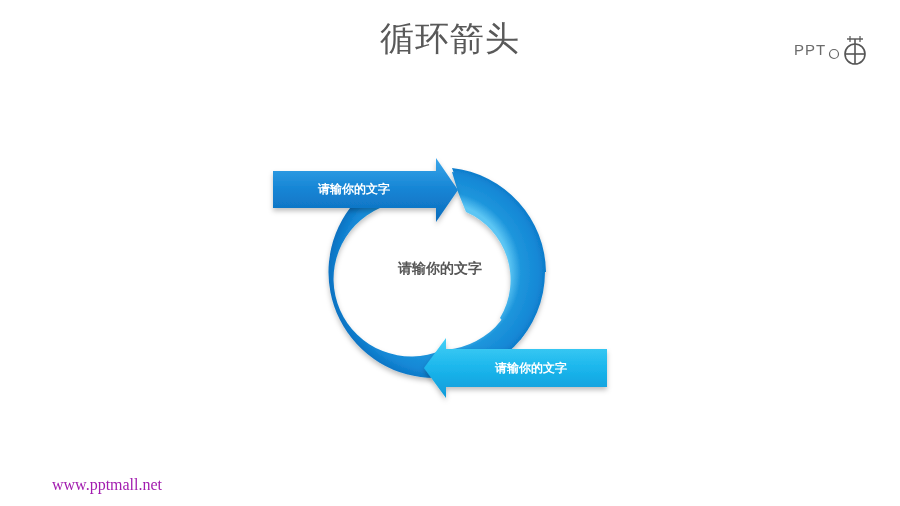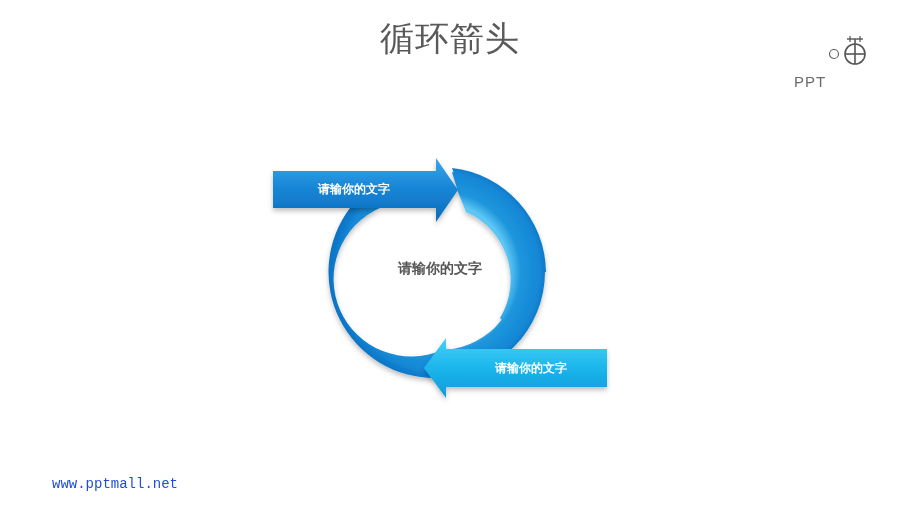--- a/index.html
+++ b/index.html
@@ -6,7 +6,7 @@
   body { width:900px; height:506px; background:#ffffff; position:relative; overflow:hidden; font-family:"DejaVu Sans", sans-serif; }
   .title { position:absolute; left:0; top:16px; width:900px; text-align:center; font-size:34px; font-weight:normal; color:#595959; letter-spacing:1px; }
   .logo { position:absolute; left:794px; top:34px; width:80px; height:32px; }
-  .logo-text { position:absolute; left:0; top:7px; font-size:15px; color:#6b6b6b; font-family:"Liberation Sans", sans-serif; letter-spacing:1px;margin-top:32px; }
+  .logo-text { position:absolute; left:0; top:7px; font-size:15px; color:#6b6b6b; font-family:"Liberation Sans", sans-serif; letter-spacing:1px; }
   .footer { position:absolute; left:52px; top:476px; font-size:14px; color:#1d4ed8; font-family:Liberation Mono, monospace; }
   .diagram { position:absolute; left:0; top:0; width:900px; height:506px; }
   .label-w { font-size:12px; font-weight:bold; fill:#ffffff; font-family:"DejaVu Sans", sans-serif; }

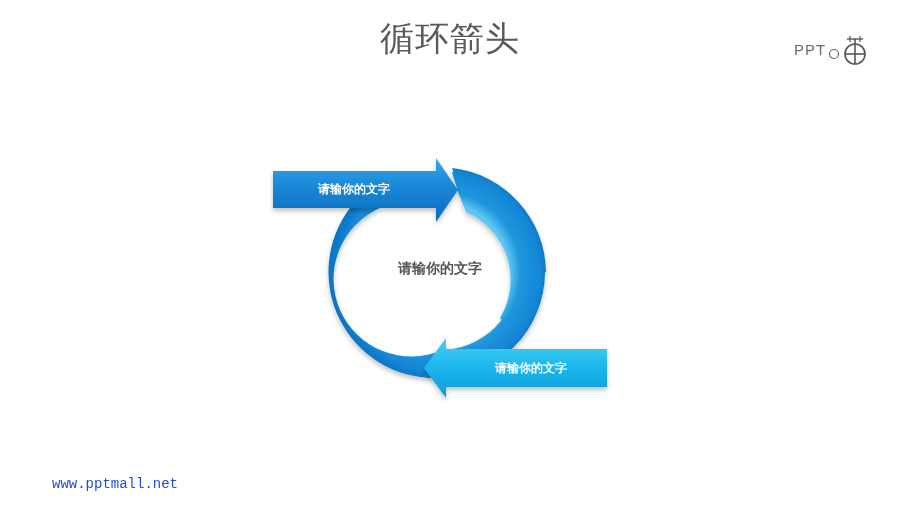--- a/index.html
+++ b/index.html
@@ -7,7 +7,7 @@
   .title { position:absolute; left:0; top:16px; width:900px; text-align:center; font-size:34px; font-weight:normal; color:#595959; letter-spacing:1px; }
   .logo { position:absolute; left:794px; top:34px; width:80px; height:32px; }
   .logo-text { position:absolute; left:0; top:7px; font-size:15px; color:#6b6b6b; font-family:"Liberation Sans", sans-serif; letter-spacing:1px; }
-  .footer { position:absolute; left:52px; top:476px; font-size:14px; color:#1d4ed8; font-family:Liberation Mono, monospace; }
+  .footer { position:absolute; left:52px; top:476px; font-size:16px; color:#a21caf; font-family:Liberation Serif, serif; }
   .diagram { position:absolute; left:0; top:0; width:900px; height:506px; }
   .label-w { font-size:12px; font-weight:bold; fill:#ffffff; font-family:"DejaVu Sans", sans-serif; }
   .label-c { font-size:14px; font-weight:bold; fill:#555555; font-family:"DejaVu Sans", sans-serif; }

